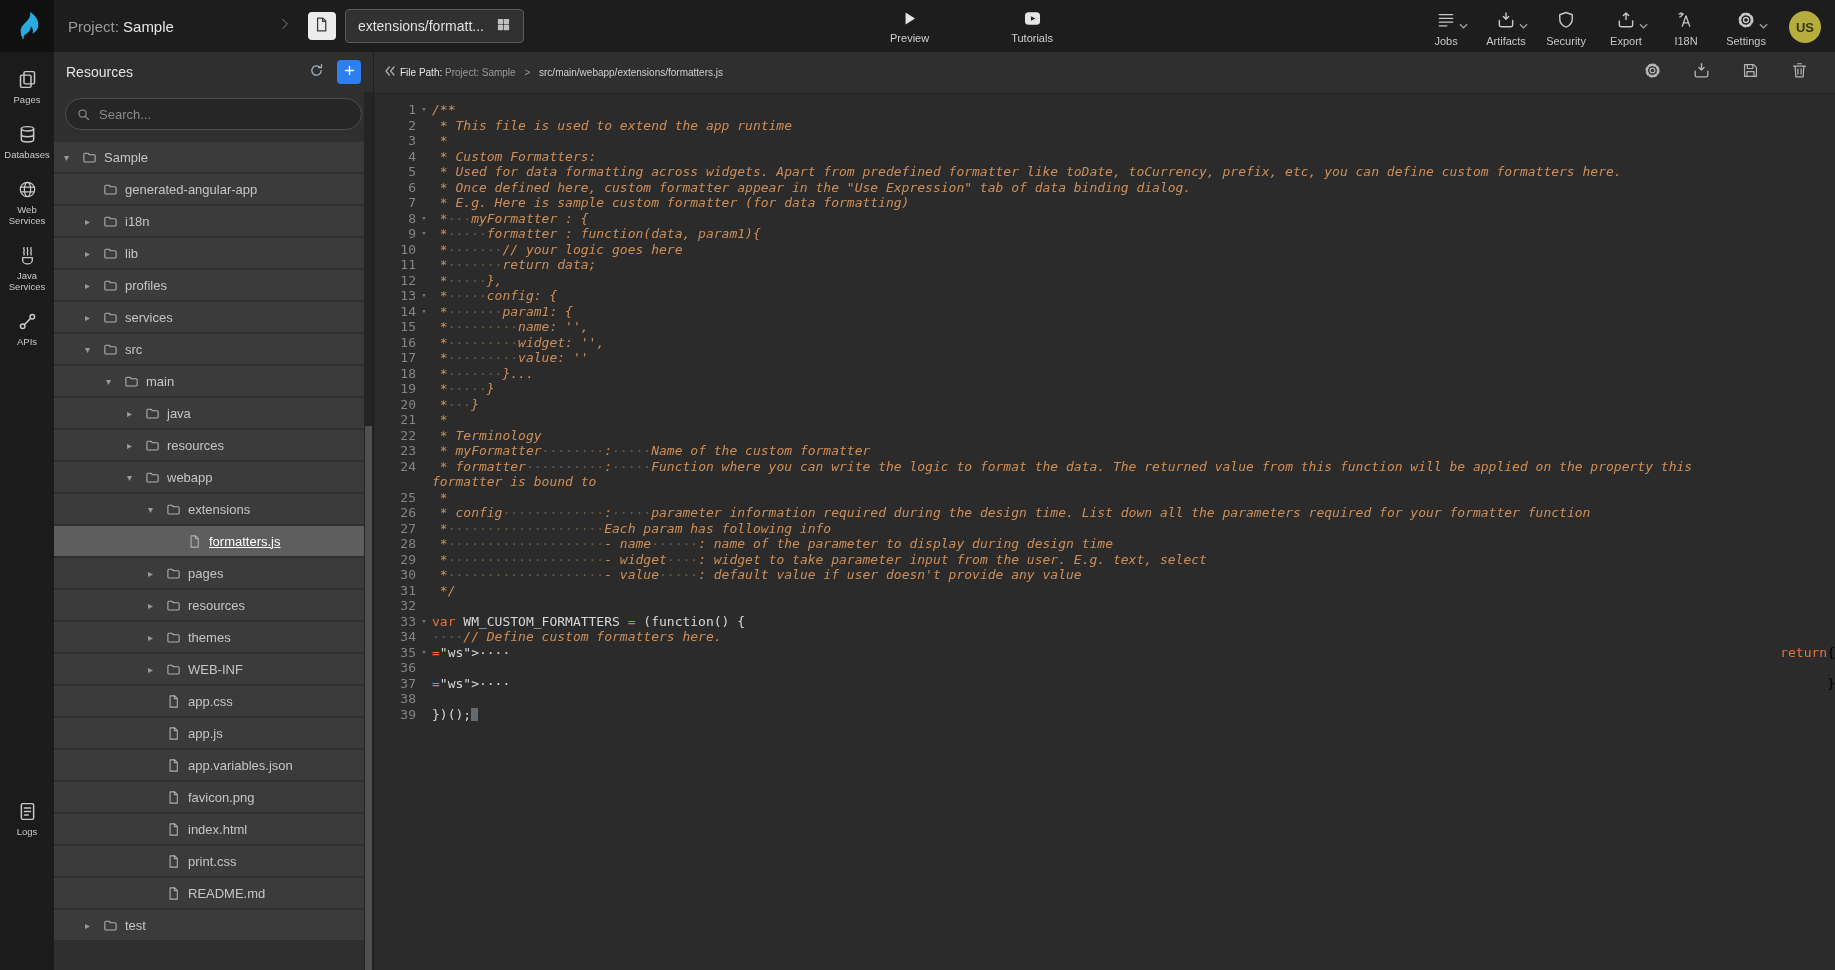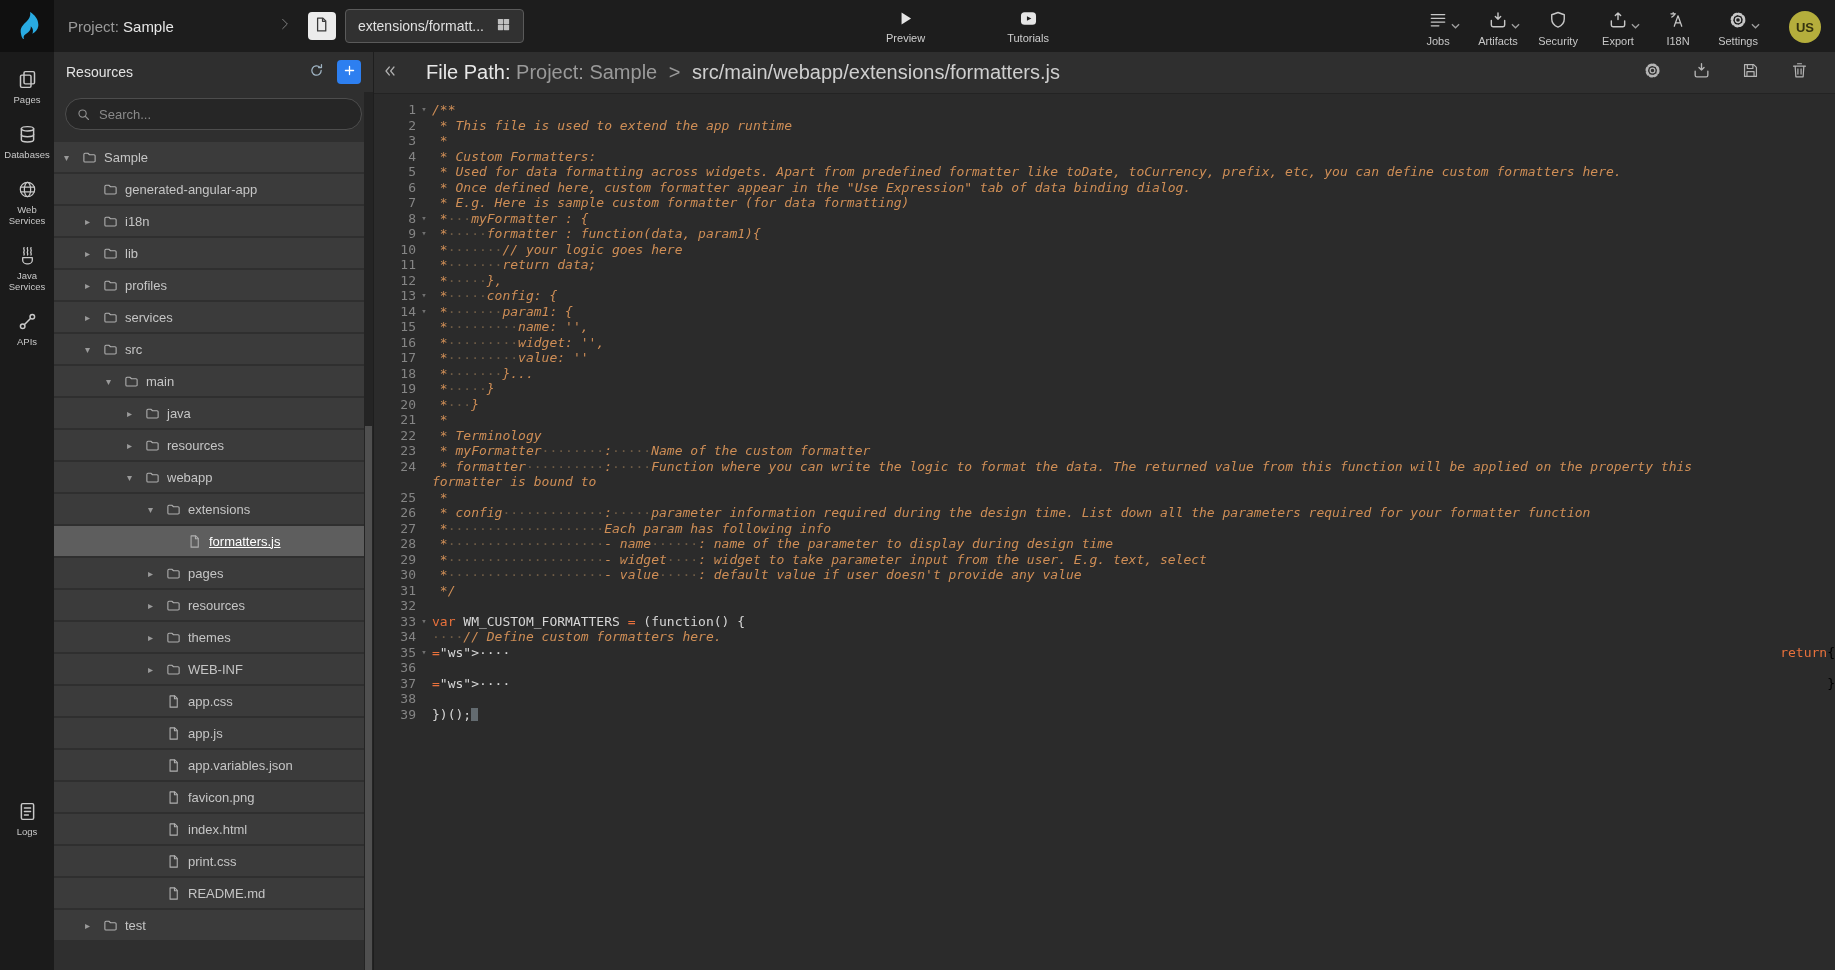--- a/index.html
+++ b/index.html
@@ -31,7 +31,7 @@
   .tb-ic svg{width:20px;height:20px}
   .tb-ic .caret{position:absolute;right:-10px;bottom:1px;color:#9f9f9f;display:flex}
   .tb-ic .caret svg{width:9px;height:6px}
-  .avatar{width:32px;height:32px;border-radius:50%;background:var(--avatar-bg,#b5ae3c);color:#35330f;display:flex;align-items:center;justify-content:center;font-weight:bold;font-size:13px;margin:2px 0 0 10px;cursor:pointer}
+  .avatar{width:32px;height:32px;border-radius:50%;background:var(--avatar-bg,#b5ae3c);color:#35330f;display:flex;align-items:center;justify-content:center;font-weight:bold;font-size:13px;margin:2px 0 0 2px;cursor:pointer}
 
   
   .main{flex:1;display:flex;min-height:0}

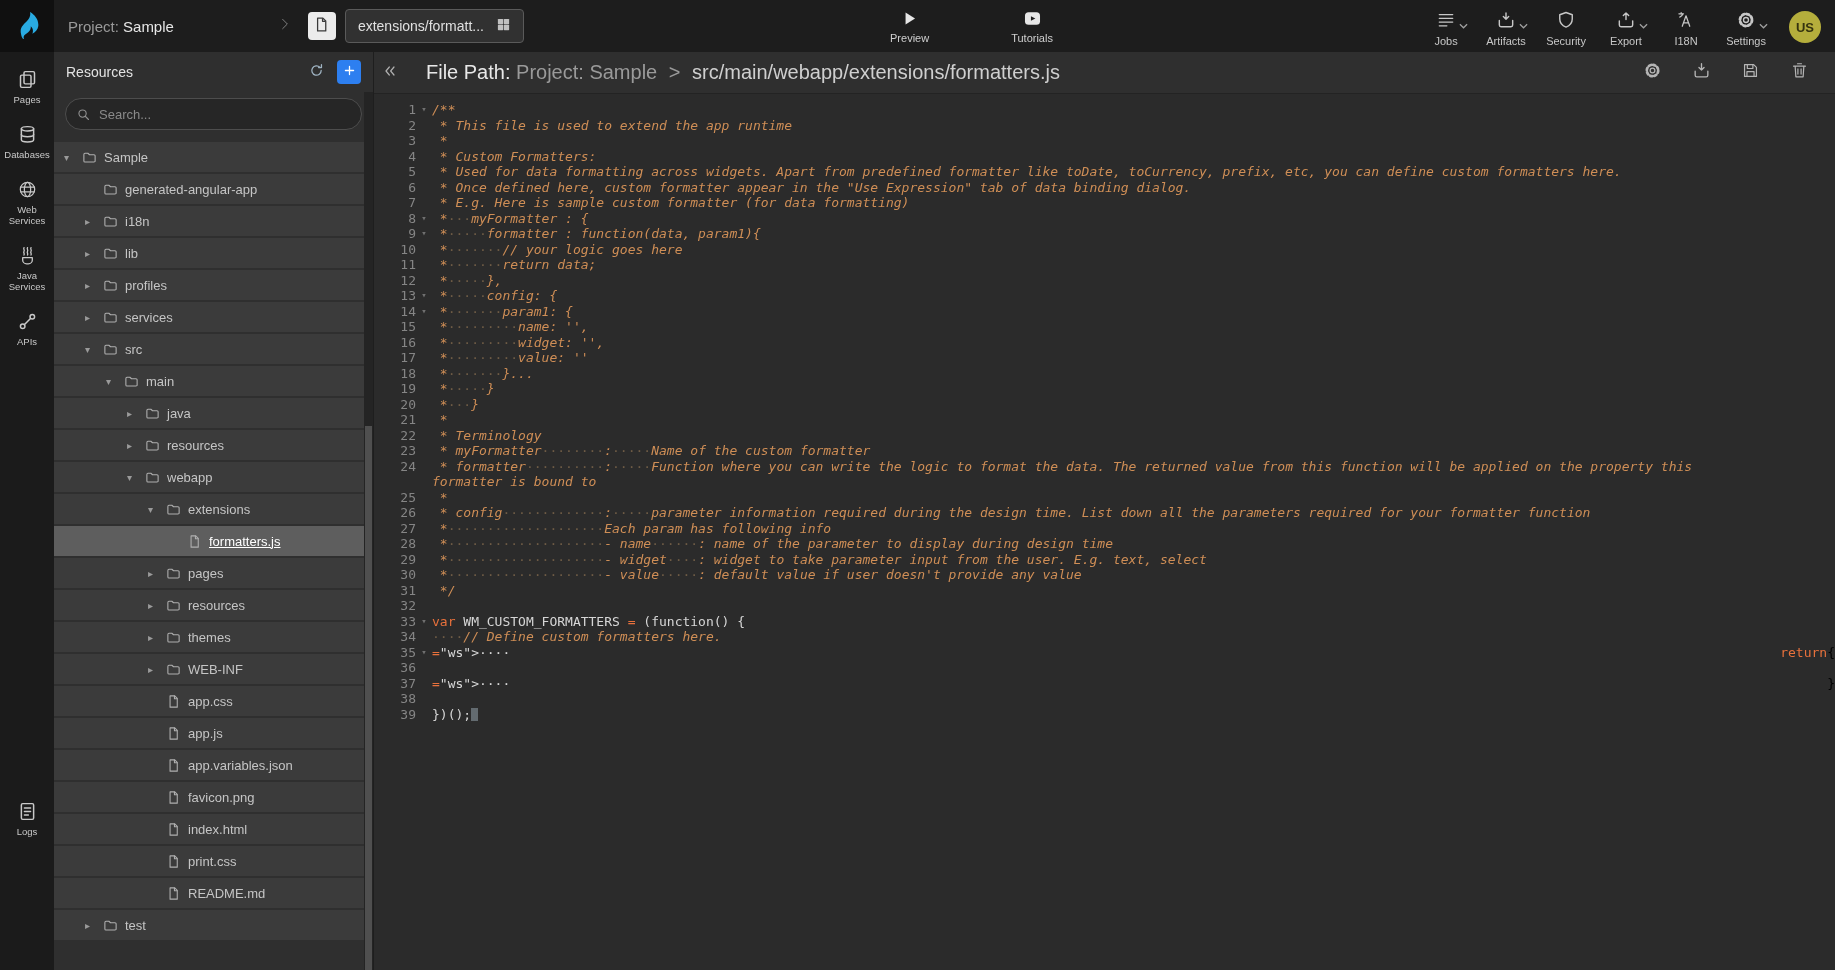--- a/index.html
+++ b/index.html
@@ -72,7 +72,7 @@
   .ed-header{height:42px;flex:0 0 42px;background:#2f2f2f;border-bottom:1px solid #232323;display:flex;align-items:center;padding:0 26px 0 6px}
   .collapse-btn{color:#b0b0b0;display:flex;cursor:pointer;padding:2px}
   .collapse-btn svg{width:16px;height:16px}
-  .crumb{font-size:20px;color:#9a9a9a;margin-left:26px;white-space:nowrap}
+  .crumb{font-size:10px;color:#9a9a9a;white-space:nowrap}
   .crumb .fp{color:#e8e8e8}
   .crumb .pj{color:#9a9a9a}
   .crumb .sep{color:#9a9a9a;margin:0 6px}

